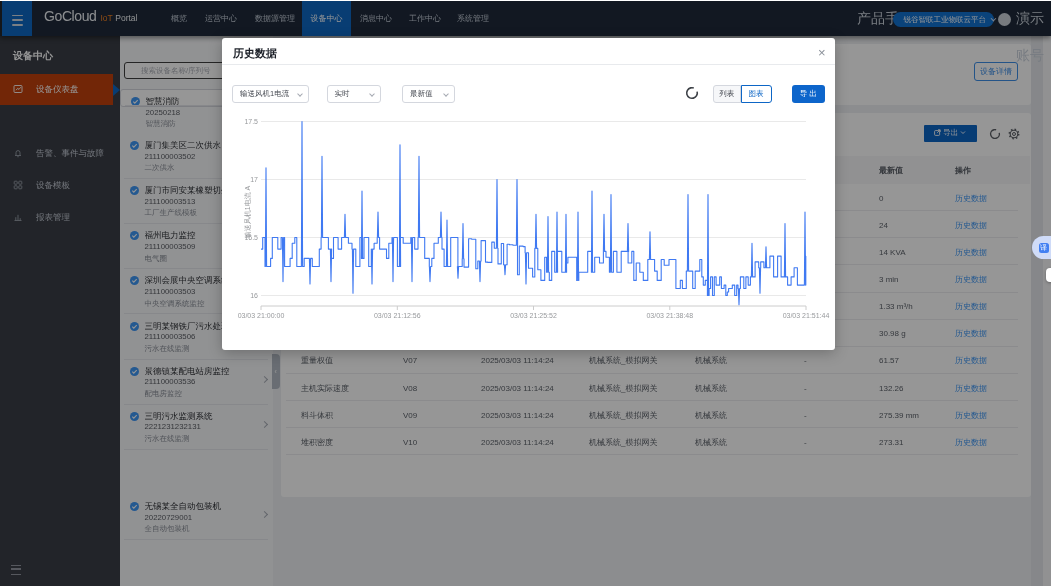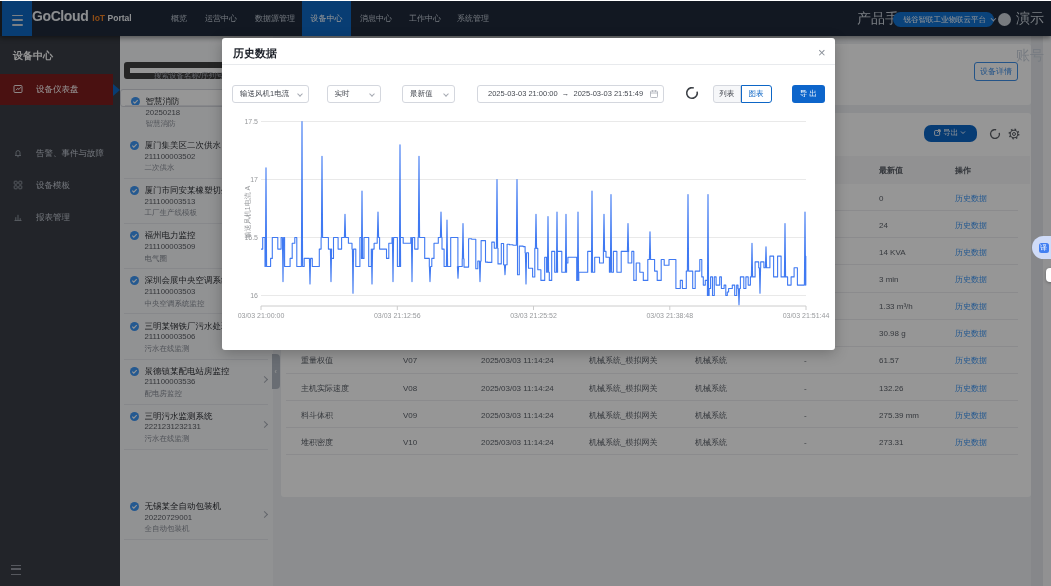--- a/index.html
+++ b/index.html
@@ -8,7 +8,7 @@
 #nav .edge{position:absolute;left:0;top:0;width:2px;height:36px;background:#23262c}
 #burger{position:absolute;left:2px;top:1px;width:30px;height:35px;background:#0e68c4}
 #burger i{position:absolute;left:10px;width:11px;height:1.8px;background:#cfd9e2;border-radius:1px}
-#logo{position:absolute;left:32px;top:8px;font-weight:bold;color:#eef1f5;font-size:14px;letter-spacing:-0.4px}
+#logo{position:absolute;left:44px;top:8px;font-weight:normal;color:#eef1f5;font-size:14px;letter-spacing:-0.4px}
 #logo .iot{color:#f08124;font-size:8.5px;margin-left:4px;letter-spacing:0}
 #logo .ptl{color:#f2f4f7;font-size:8.5px;margin-left:2.5px;letter-spacing:0}
 .nitem{position:absolute;top:0;height:36px;line-height:37px;font-size:8px;color:#c2cad6;text-align:center}

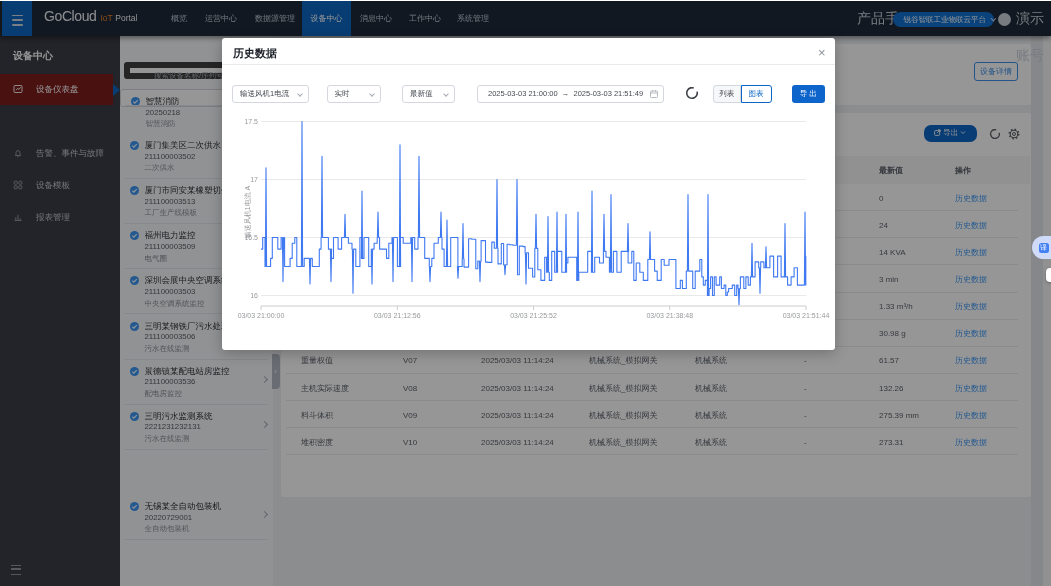--- a/index.html
+++ b/index.html
@@ -30,7 +30,7 @@
 #sfoot:after{content:"";display:block;margin-top:2.3px;height:1.7px;background:#9296a0}
 
 #panel{position:absolute;left:120px;top:36px;width:153px;height:550px;background:#f7f8fa;z-index:1;overflow:hidden}
-#search{position:absolute;left:4px;top:26px;width:142px;height:17px;border:6px solid #404040;border-radius:3px;background:#fff;color:#aaadb5;font-size:7.5px;line-height:16px;padding-left:24px}
+#search{position:absolute;left:4px;top:26px;width:142px;height:17px;border:1px solid #404040;border-radius:3px;background:#fff;color:#aaadb5;font-size:7.5px;line-height:16px;padding-left:16px}
 .ditem{position:absolute;left:0;width:153px;height:45.1px}
 .ditem:after{content:"";position:absolute;left:4px;right:5px;bottom:0;height:1px;background:#e6e8ec}
 .ditem.sel{background:#fff}

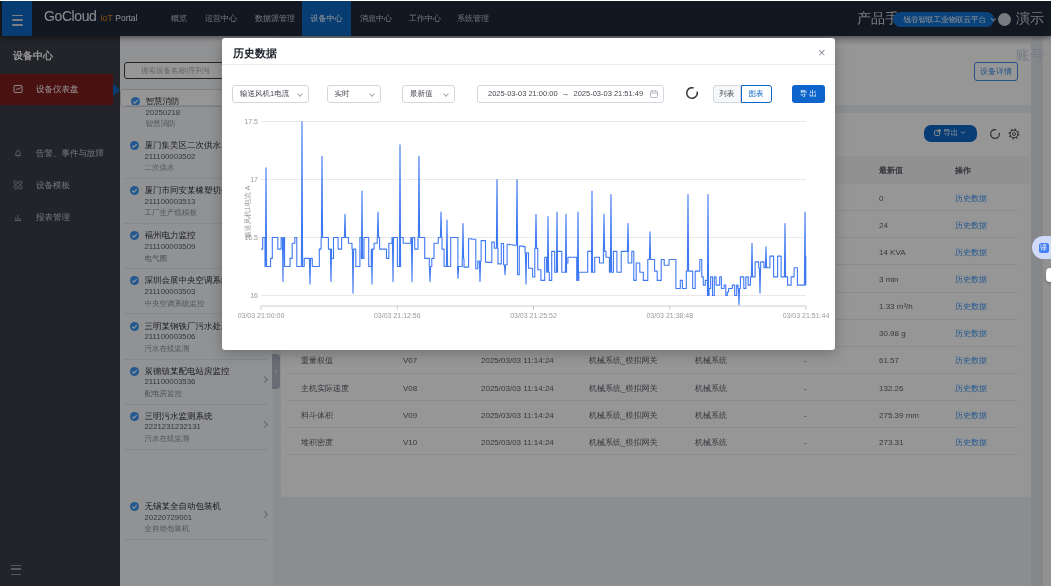--- a/index.html
+++ b/index.html
@@ -23,7 +23,7 @@
 .sitem{position:absolute;left:0;width:113px;height:31px;color:#c3c8d2;font-size:8.5px;line-height:31px}
 .sitem span{margin-left:36px}
 .sitem .sic{position:absolute;left:13px;top:10px;stroke:#9aa0aa}
-.sitem.act{background:#7f1d1d;color:#fff}
+.sitem.act{background:#c2410c;color:#fff}
 .sitem.act .sic{stroke:#fff}
 .stip{position:absolute;left:113px;top:9.5px;width:0;height:0;margin:0!important;border-left:7px solid #0e68c4;border-top:6px solid transparent;border-bottom:6px solid transparent}
 #sfoot{position:absolute;left:11px;top:529px;width:10px;height:9.5px;border-top:1.7px solid #9296a0;border-bottom:1.7px solid #9296a0}

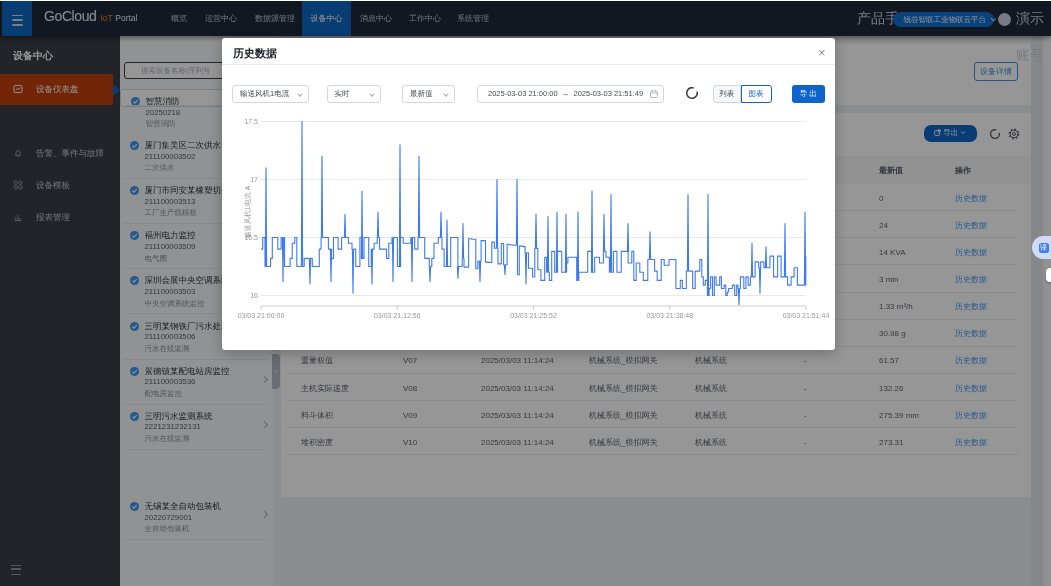--- a/index.html
+++ b/index.html
@@ -360,12 +360,6 @@
   <div class="sel" style="left:10px;width:77px"><span class="tx">输送风机1电流</span><span class="cv"></span></div>
   <div class="sel" style="left:104.5px;width:54px"><span class="tx">实时</span><span class="cv"></span></div>
   <div class="sel" style="left:180px;width:52.5px"><span class="tx">最新值</span><span class="cv"></span></div>
-  <div class="sel" style="left:255px;width:187px"><span class="tx" style="margin-left:10px">2025-03-03 21:00:00&nbsp;&nbsp;→&nbsp;&nbsp;2025-03-03 21:51:49</span>
-    <svg style="position:absolute;right:5px;top:4px" width="8" height="8" viewBox="0 0 8 8" fill="none" stroke="#a6aab2" stroke-width="0.8">
-        <rect x="0.5" y="1" width="7" height="6.5" rx="1"></rect>
-        <path d="M0.5 3h7M2.5 0.2v1.6M5.5 0.2v1.6"></path>
-      </svg>
-  </div>
   <svg style="position:absolute;left:463px;top:48px" width="14" height="14" viewBox="0 0 14 14" fill="none" stroke="#3c4046" stroke-width="1.6">
       <circle cx="7" cy="7" r="5.3" stroke-dasharray="27.5 5.8" transform="rotate(-15 7 7)"></circle>
     </svg>

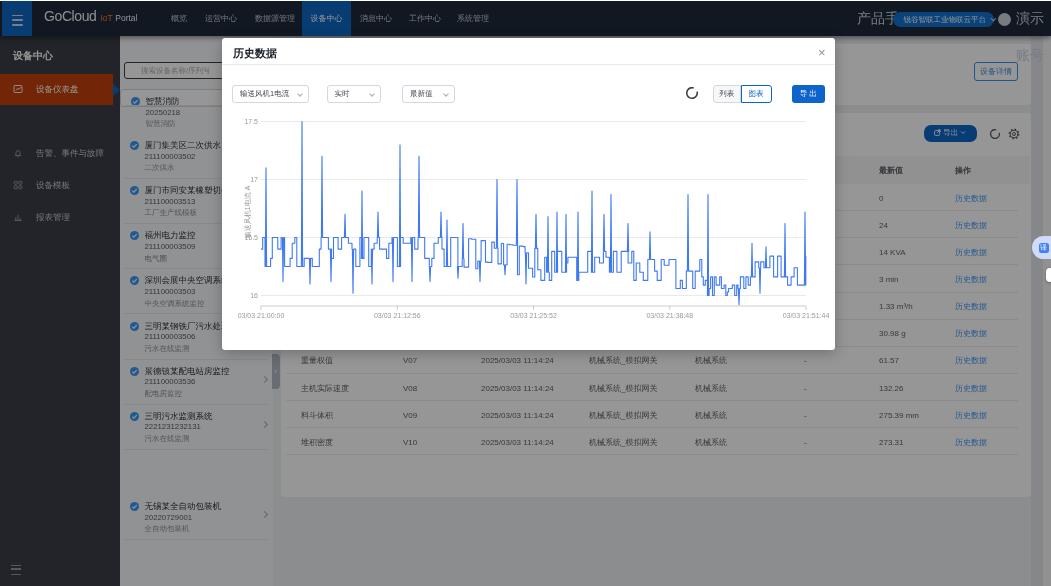--- a/index.html
+++ b/index.html
@@ -44,7 +44,7 @@
 #card1{position:absolute;left:281px;top:44px;width:750px;height:61px;background:#fff;border-radius:3px;z-index:0}
 #devbtn{position:absolute;left:693px;top:18px;width:44px;height:19px;border:1px solid #3e8fe8;border-radius:3px;color:#3e8fe8;font-size:8px;text-align:center;line-height:18px}
 #card2{position:absolute;left:281px;top:113px;width:750px;height:384px;background:#fff;border-radius:3px;z-index:0}
-#expbtn{position:absolute;left:643px;top:12px;width:52.5px;height:16.5px;background:#0d66c6;border-radius:7px;color:#fff;font-size:7.5px;text-align:center;line-height:16px}
+#expbtn{position:absolute;left:643px;top:12px;width:52.5px;height:16.5px;background:#0d66c6;border-radius:1px;color:#fff;font-size:7.5px;text-align:center;line-height:16px}
 #thead{position:absolute;left:0;top:43px;width:749px;height:28px;background:#f6f7f9;font-size:8px;color:#565b63;font-weight:bold}
 #thead span,.trow span{position:absolute;top:50%;transform:translateY(-50%);white-space:nowrap}
 .trow{position:absolute;left:0;width:749px;height:27.15px;font-size:8px;color:#5f646c}

